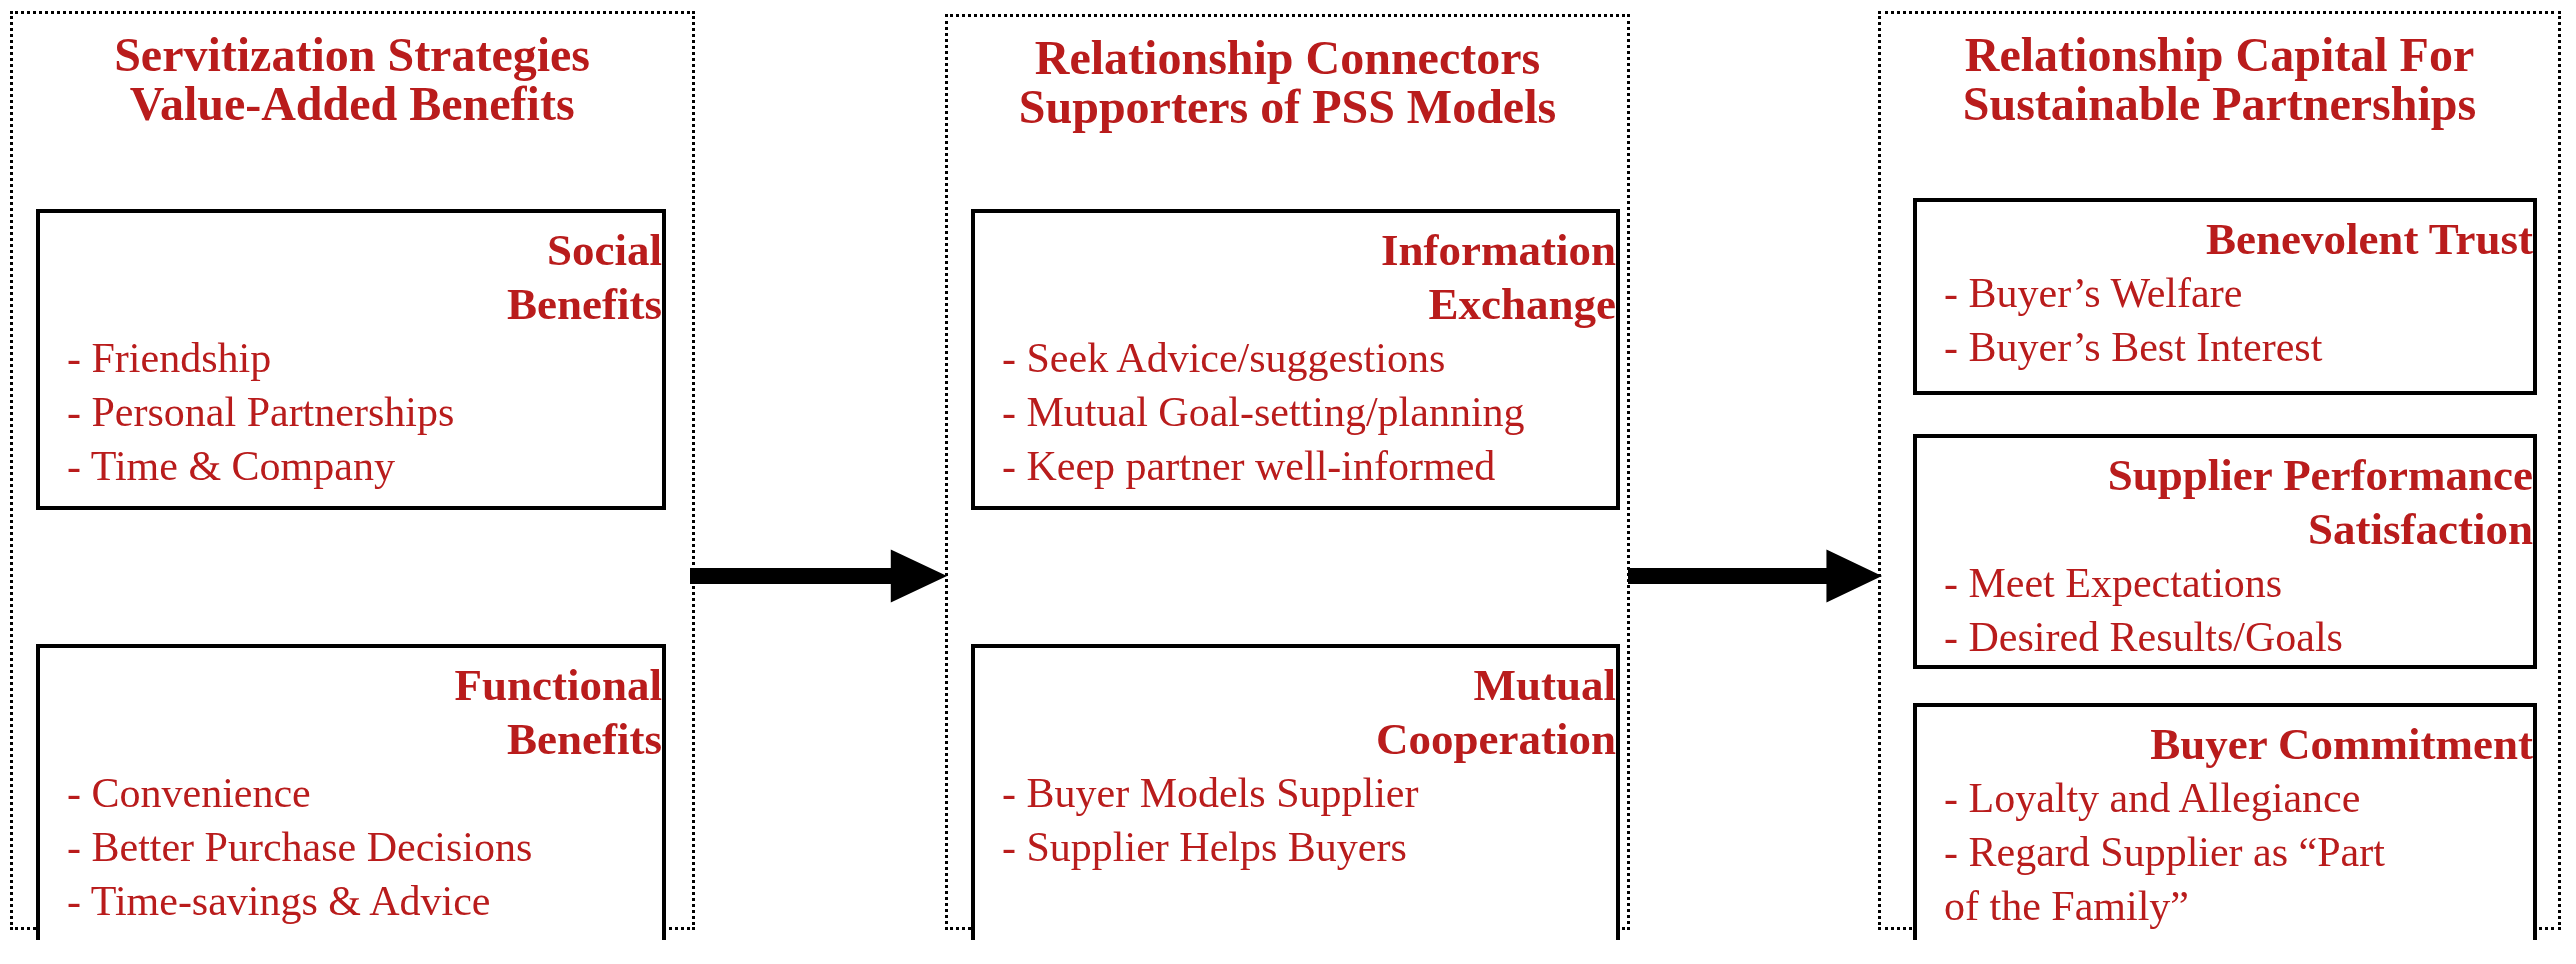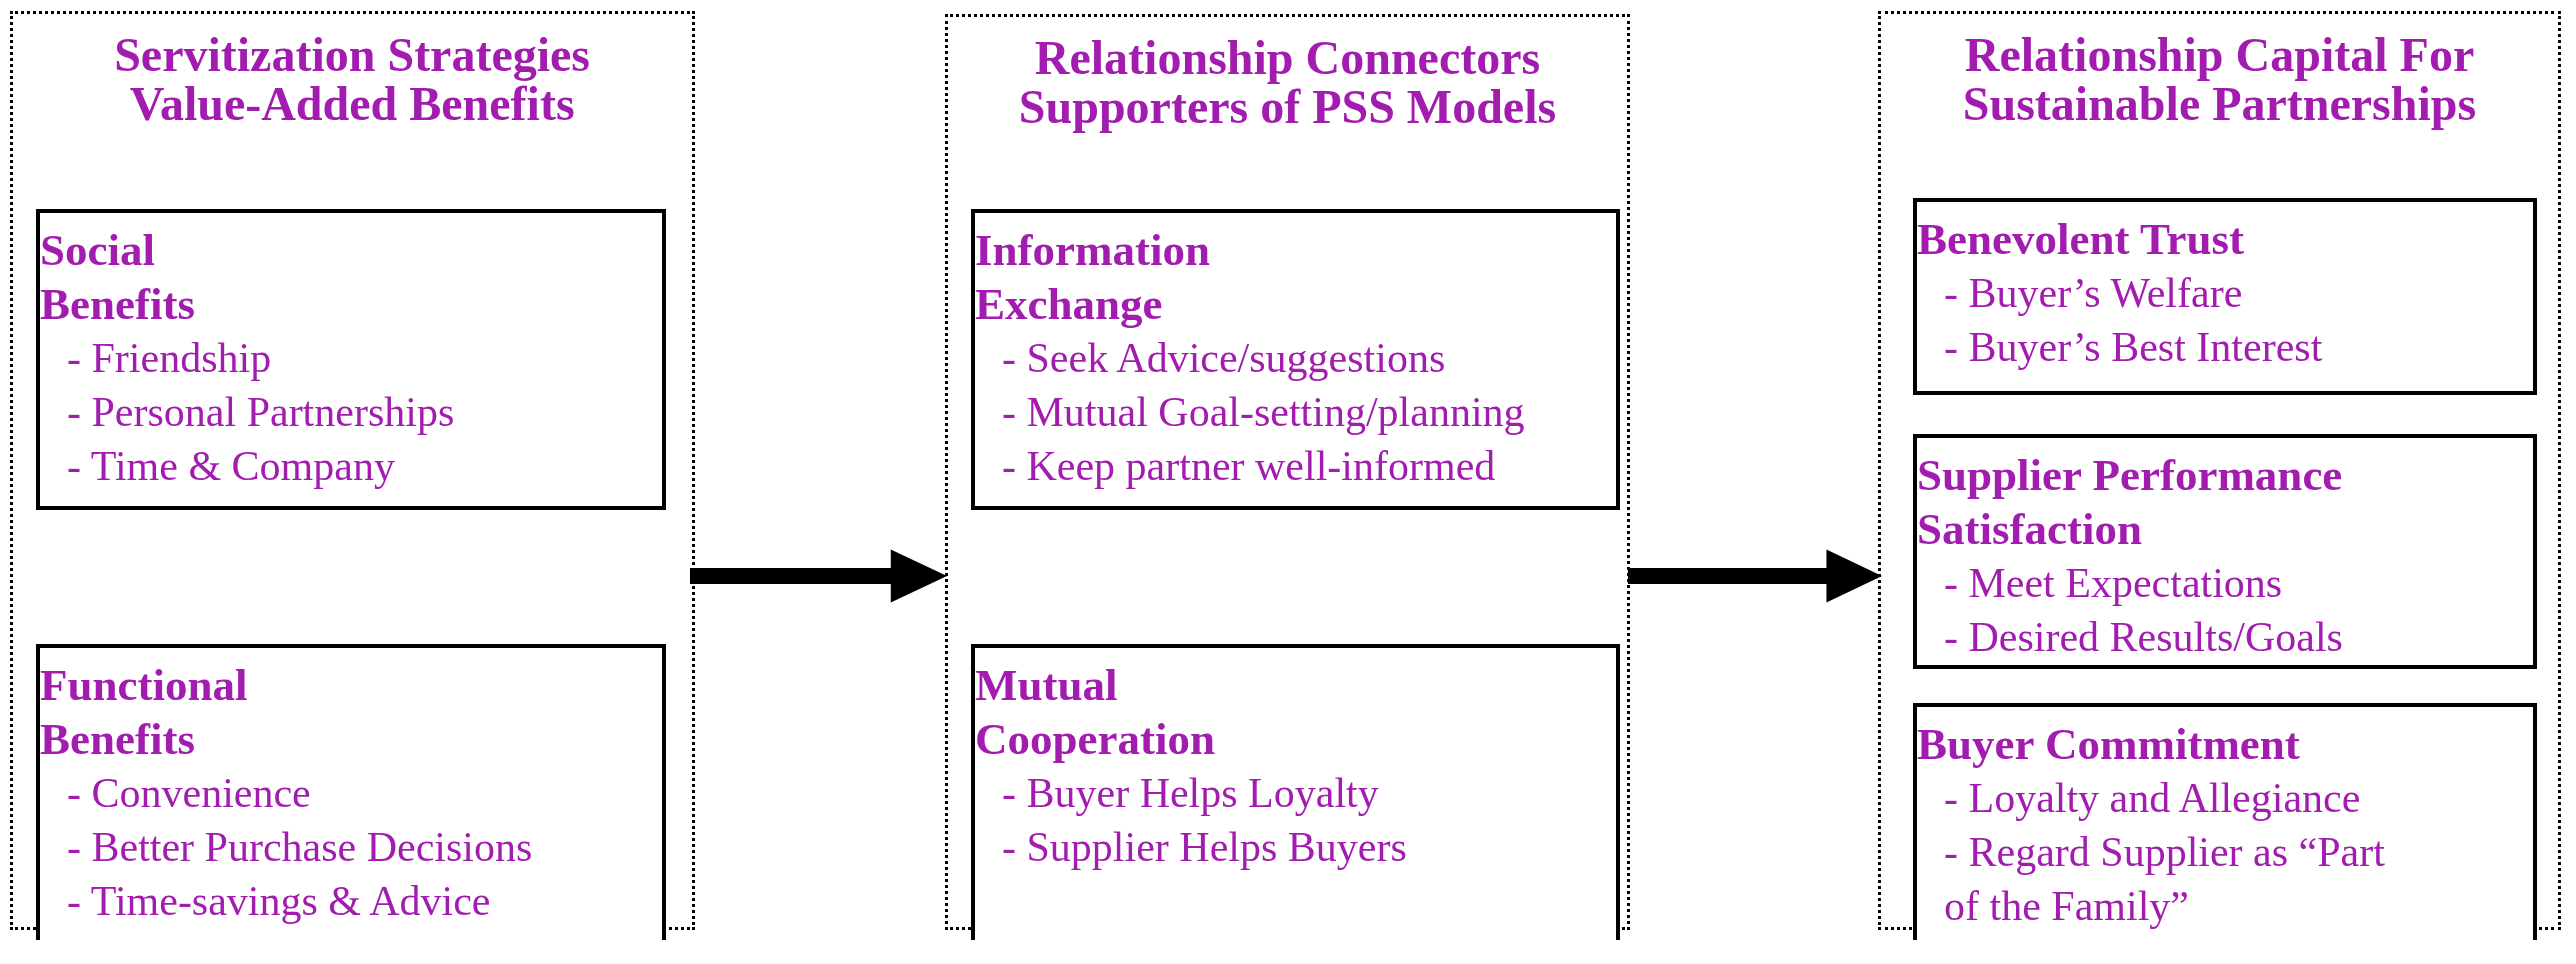--- a/index.html
+++ b/index.html
@@ -9,7 +9,7 @@
     height: 940px;
     background: #ffffff;
     font-family: "Liberation Serif", "DejaVu Serif", serif;
-    color: #a21caf;
+    color: #b91c1c;
     overflow: hidden;
   }
   .panel {

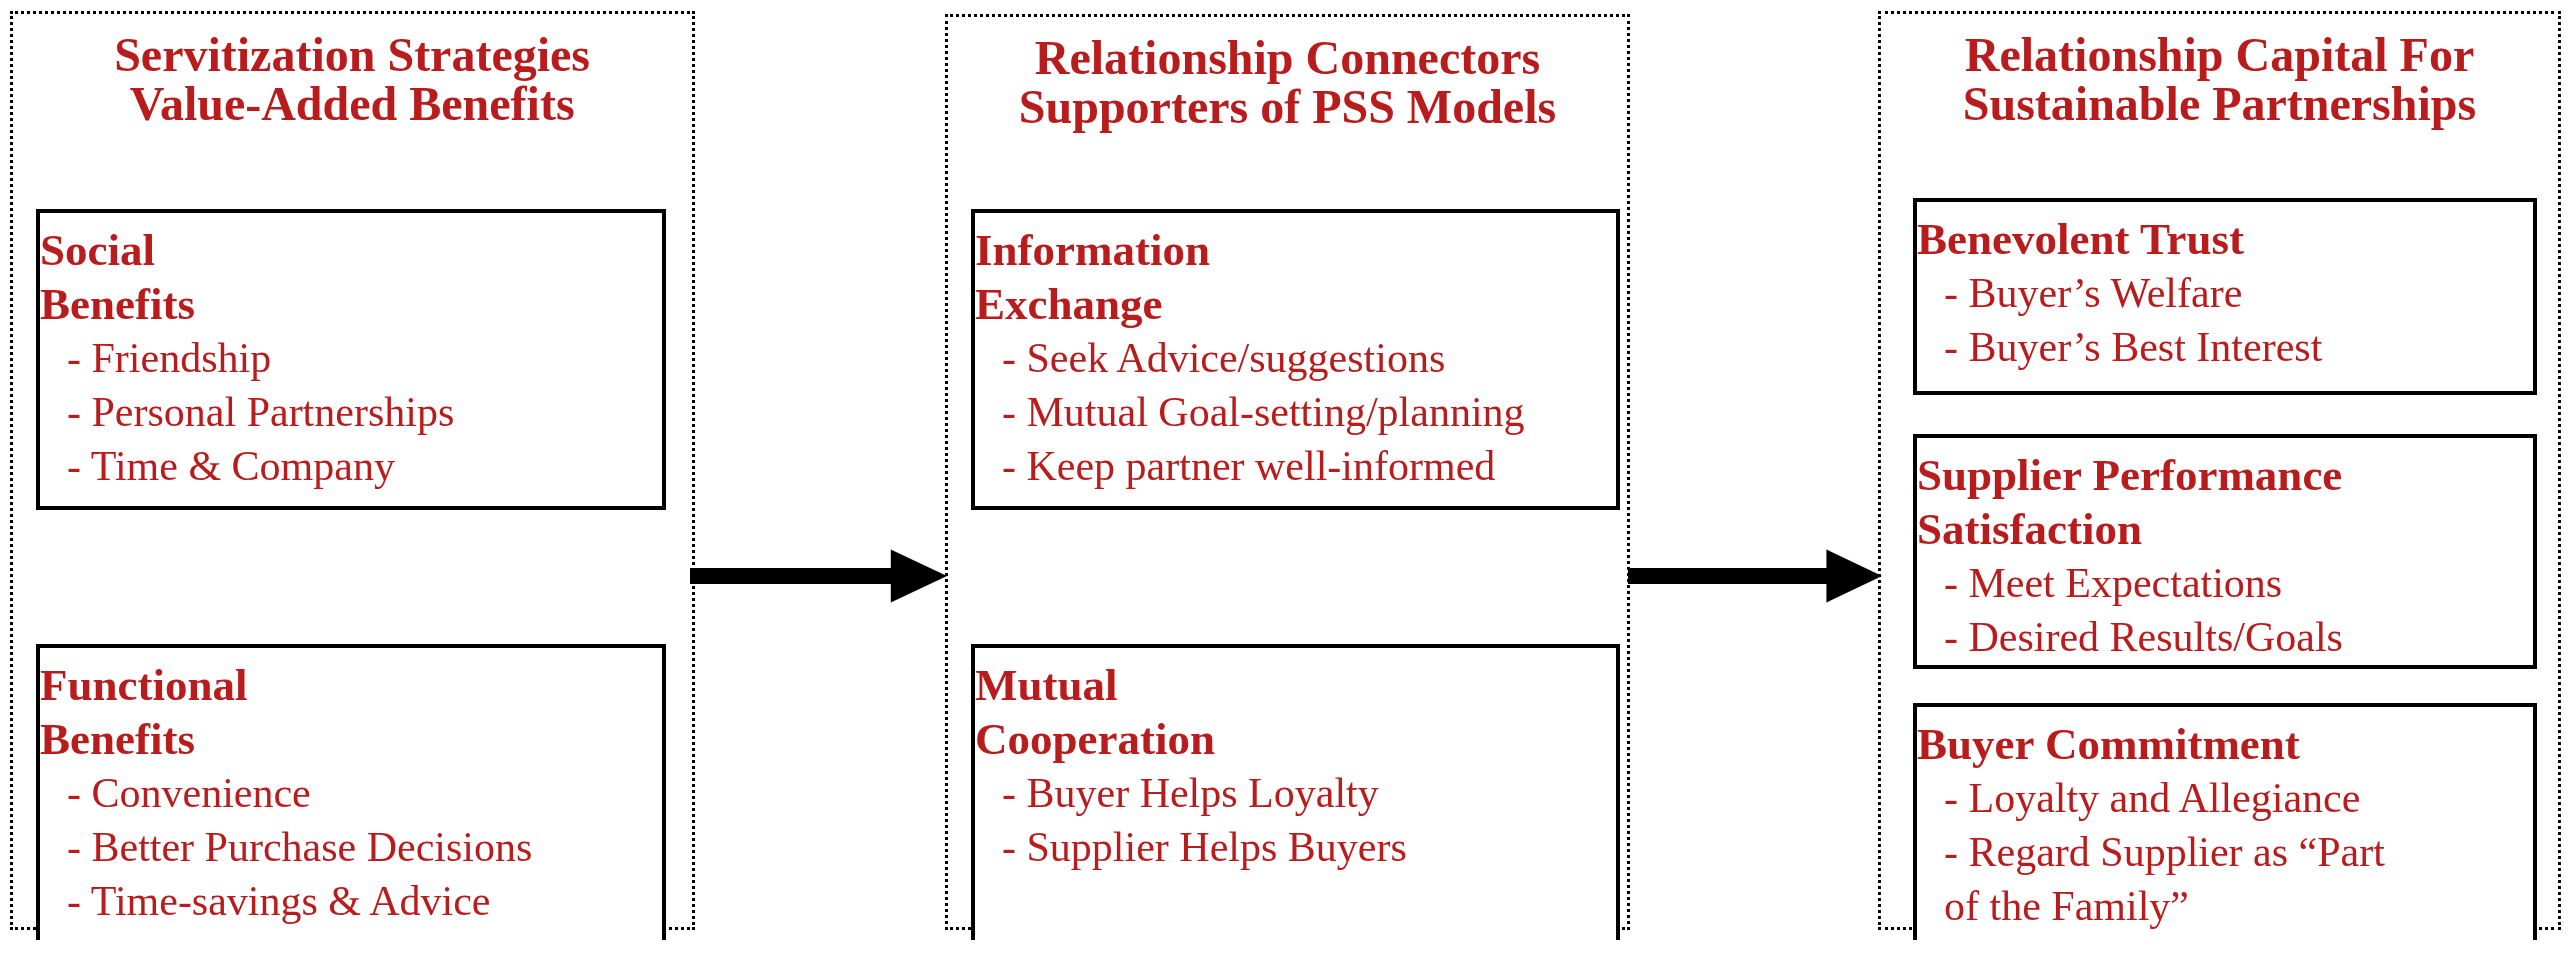--- a/index.html
+++ b/index.html
@@ -45,11 +45,12 @@
   #box-3-2 { left: 1913px; top: 434px; width: 624px; height: 235px; }
   #box-3-3 { left: 1913px; top: 703px; width: 624px; height: 247px; }
   .box-heading {
-    text-align: left;
+    text-align: right;
     font-weight: bold;
     font-size: 45px;
     line-height: 54px;
     white-space: pre-line;
+    margin-left: 48px;
   }
   .box-items { padding-left: 27px; padding-right: 6.4px; }
   .item {

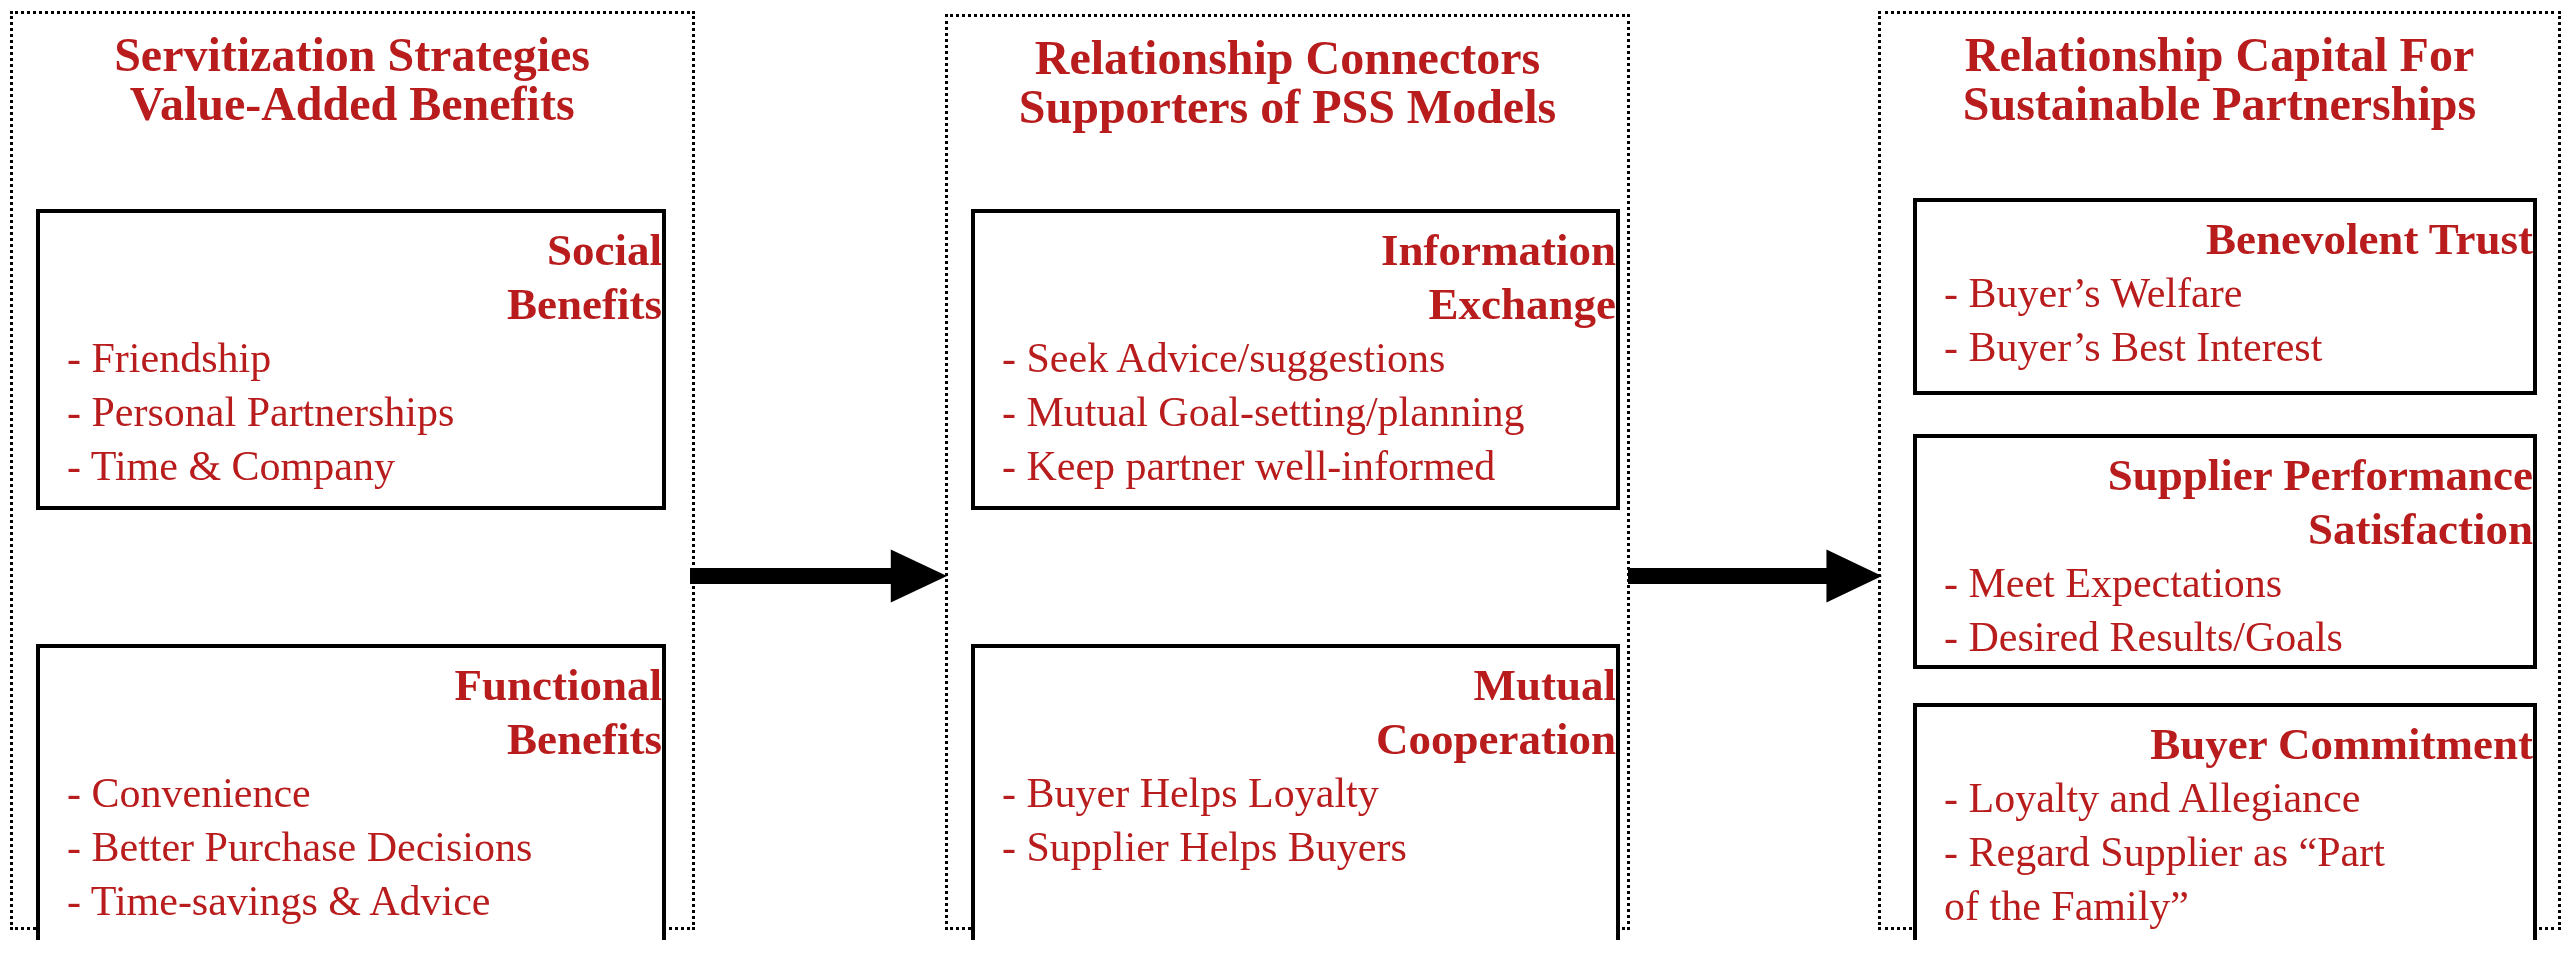--- a/index.html
+++ b/index.html
@@ -120,7 +120,7 @@
     <div class="box-heading">Mutual
 Cooperation</div>
     <div class="box-items">
-      <div class="item">- Buyer Helps Loyalty</div>
+      <div class="item">- Buyer Models Supplier</div>
       <div class="item">- Supplier Helps Buyers</div>
     </div>
   </div>

